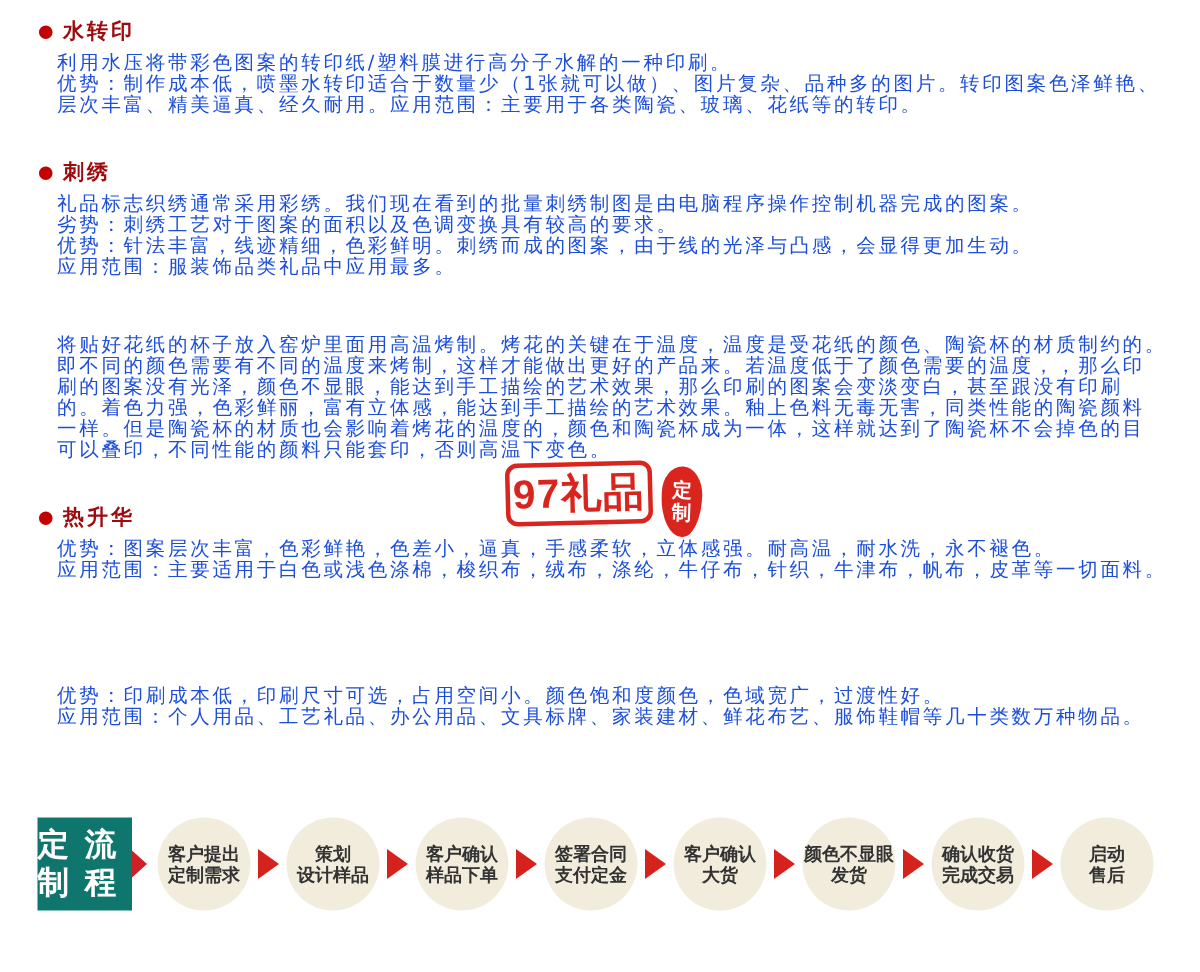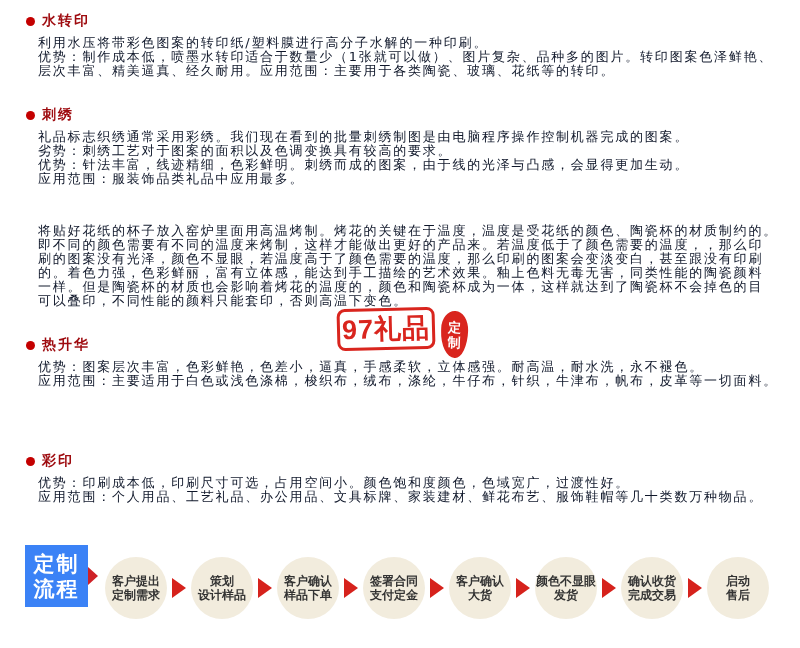--- a/index.html
+++ b/index.html
@@ -23,7 +23,7 @@
   }
   .sec-body { margin:6px 0 0 12px; }
   .line {
-    font-size:13px; line-height:14px; color:#0f172a; letter-spacing:1.8px;
+    font-size:13px; line-height:14px; color:#1d4ed8; letter-spacing:1.8px;
     white-space:pre; 
   }
   

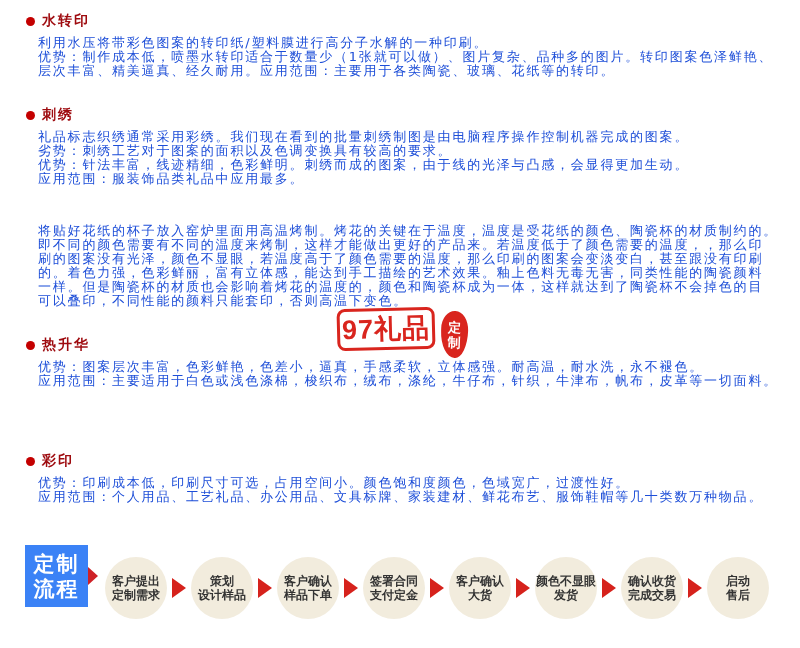--- a/index.html
+++ b/index.html
@@ -114,7 +114,7 @@
         <div class="sec-body">
           <div class="line">将贴好花纸的杯子放入窑炉里面用高温烤制。烤花的关键在于温度，温度是受花纸的颜色、陶瓷杯的材质制约的。</div>
           <div class="line">即不同的颜色需要有不同的温度来烤制，这样才能做出更好的产品来。若温度低于了颜色需要的温度，，那么印</div>
-          <div class="line">刷的图案没有光泽，颜色不显眼，若温度高于了颜色需要的温度，那么印刷的图案会变淡变白，甚至跟没有印刷</div>
+          <div class="line">刷的图案没有光泽，颜色不显眼，能达到手工描绘的艺术效果，那么印刷的图案会变淡变白，甚至跟没有印刷</div>
           <div class="line">的。着色力强，色彩鲜丽，富有立体感，能达到手工描绘的艺术效果。釉上色料无毒无害，同类性能的陶瓷颜料</div>
           <div class="line">一样。但是陶瓷杯的材质也会影响着烤花的温度的，颜色和陶瓷杯成为一体，这样就达到了陶瓷杯不会掉色的目</div>
           <div class="line">可以叠印，不同性能的颜料只能套印，否则高温下变色。</div>

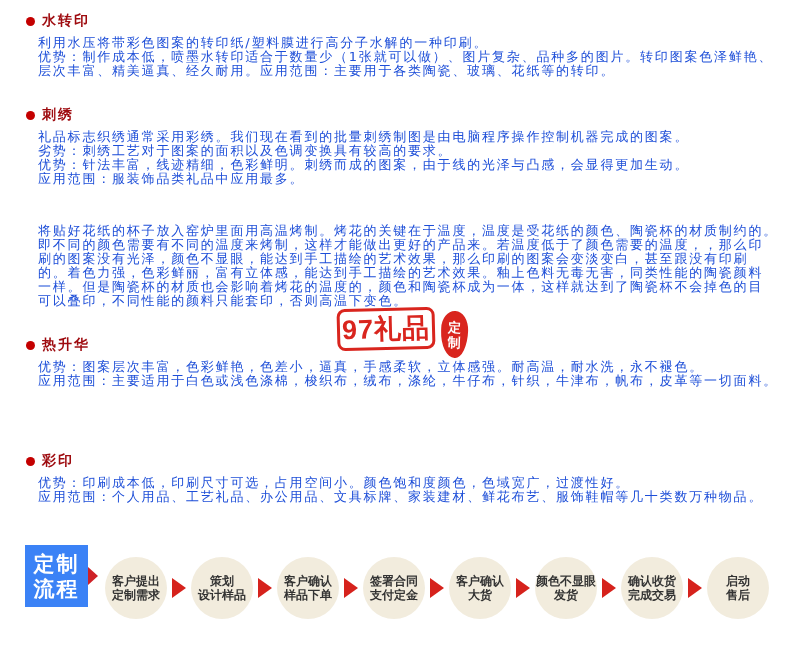--- a/index.html
+++ b/index.html
@@ -131,10 +131,6 @@
         </div>
       </section>
       <section class="sec">
-        <div class="sec-head">
-          <span class="dot"></span>
-          <span class="sec-title">彩印</span>
-        </div>
         <div class="sec-body">
           <div class="line">优势：印刷成本低，印刷尺寸可选，占用空间小。颜色饱和度颜色，色域宽广，过渡性好。</div>
           <div class="line">应用范围：个人用品、工艺礼品、办公用品、文具标牌、家装建材、鲜花布艺、服饰鞋帽等几十类数万种物品。</div>

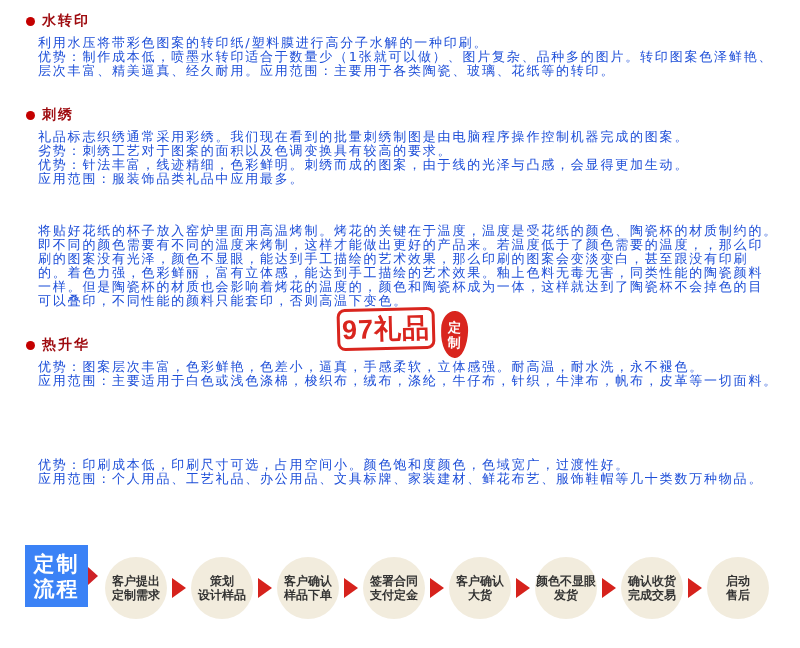--- a/index.html
+++ b/index.html
@@ -48,8 +48,8 @@
   .flow { position:absolute; left:0; top:545px; width:800px; height:70px; }
   .flow-badge {
     position:absolute; left:25px; top:0; width:63px; height:62px;
-    background:#3b82f6; color:#ffffff;
-    display:flex; flex-direction:column; align-items:center; justify-content:center;
+    background:#0f766e; color:#ffffff;
+    display:flex; flex-direction:row; align-items:center; justify-content:center;
     font-family:"Liberation Sans", sans-serif;
     font-size:21px; font-weight:bold; line-height:25px; letter-spacing:2px;
   }

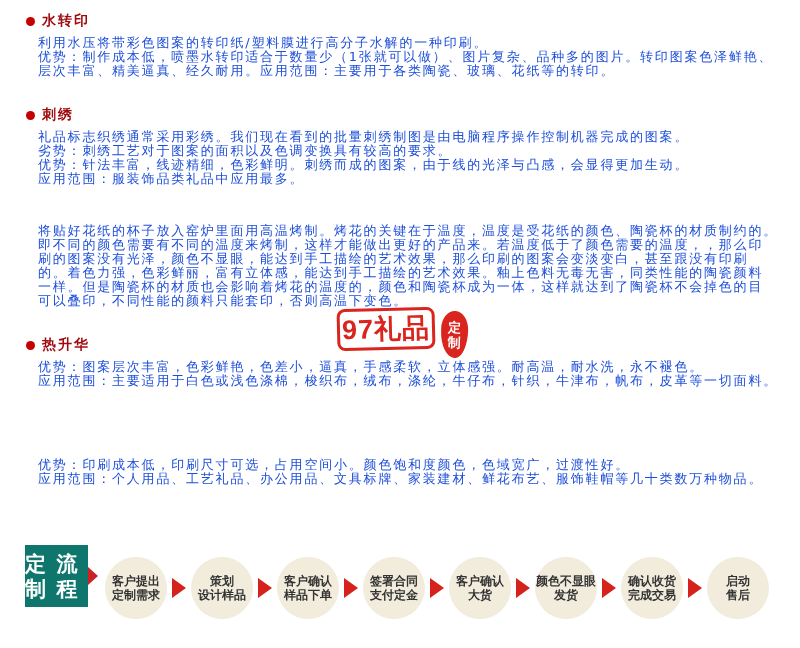--- a/index.html
+++ b/index.html
@@ -59,7 +59,7 @@
     border-bottom:9px solid transparent;
   }
   #steps {
-    position:absolute; left:105px; top:12px; height:62px;
+    position:absolute; left:105px; top:0; height:62px;
     display:flex; align-items:center;text-align:center;
   }
   .step {

